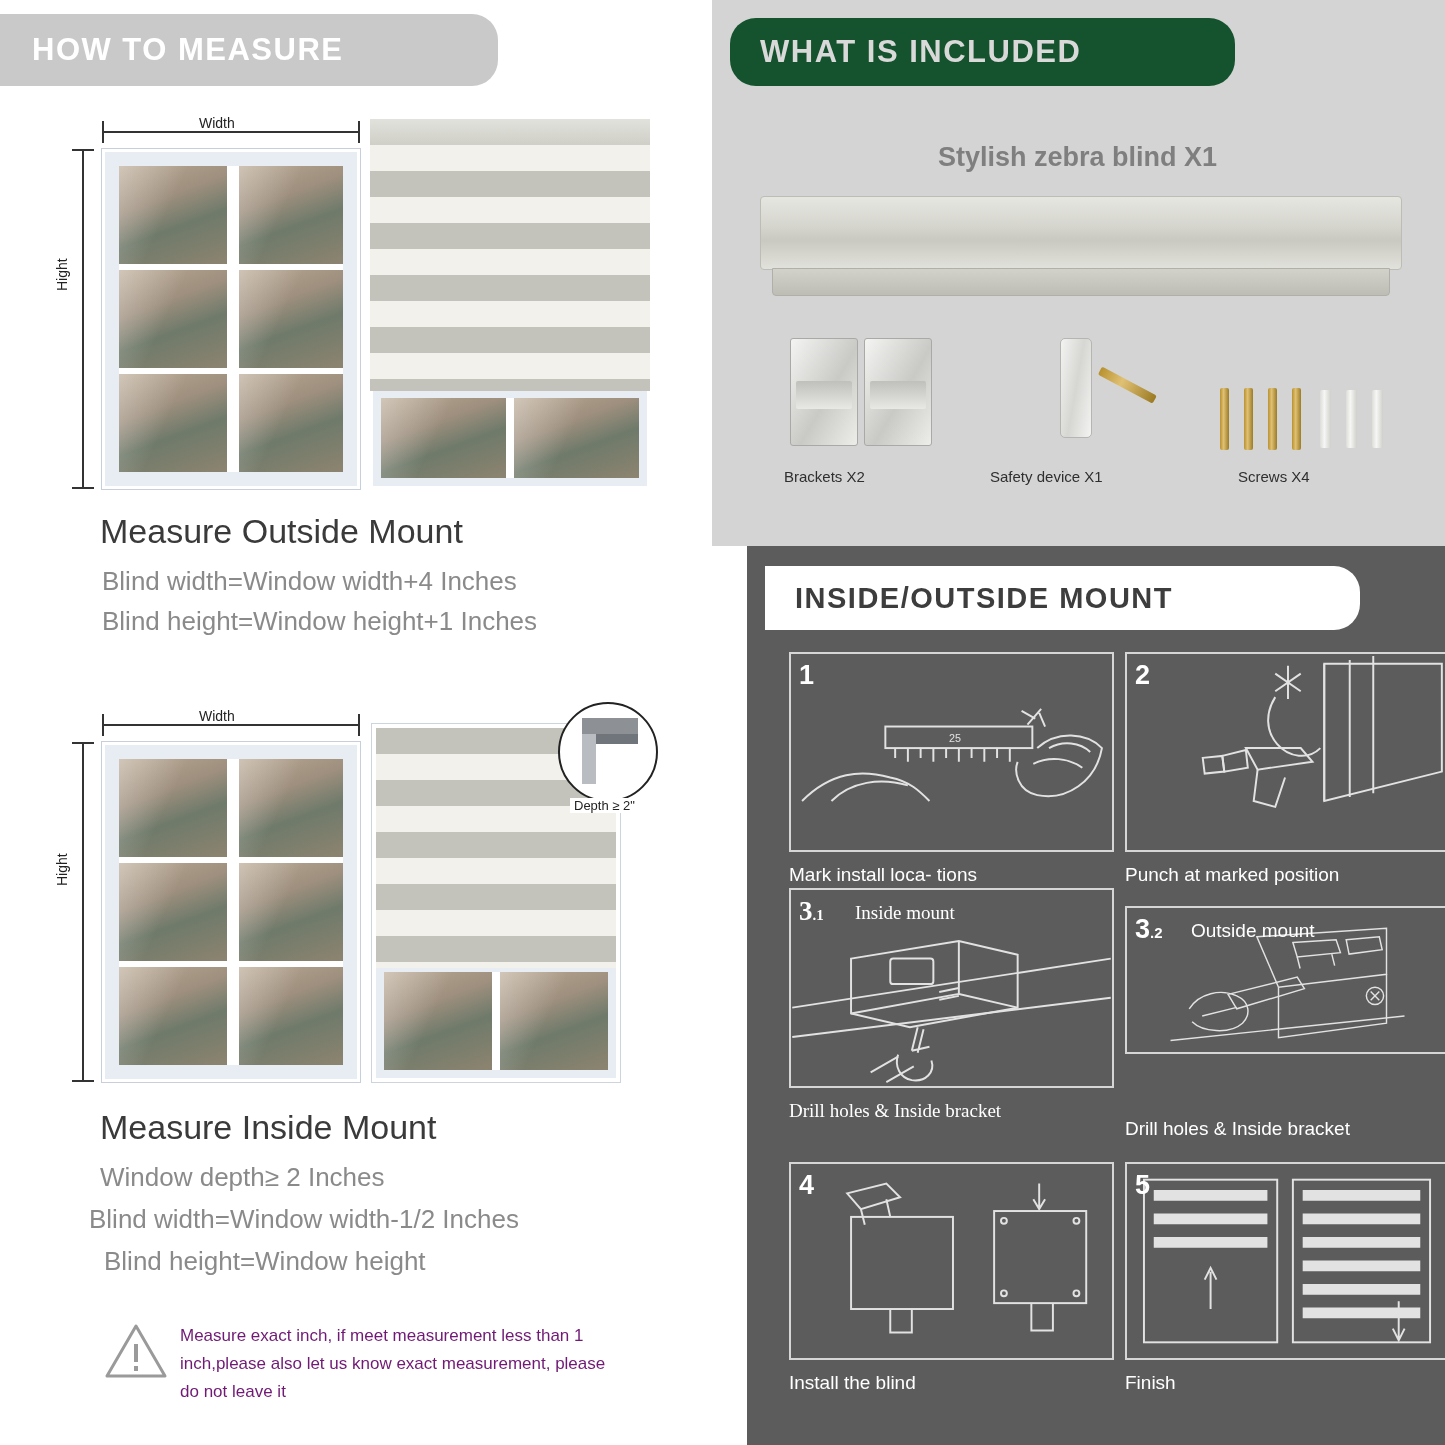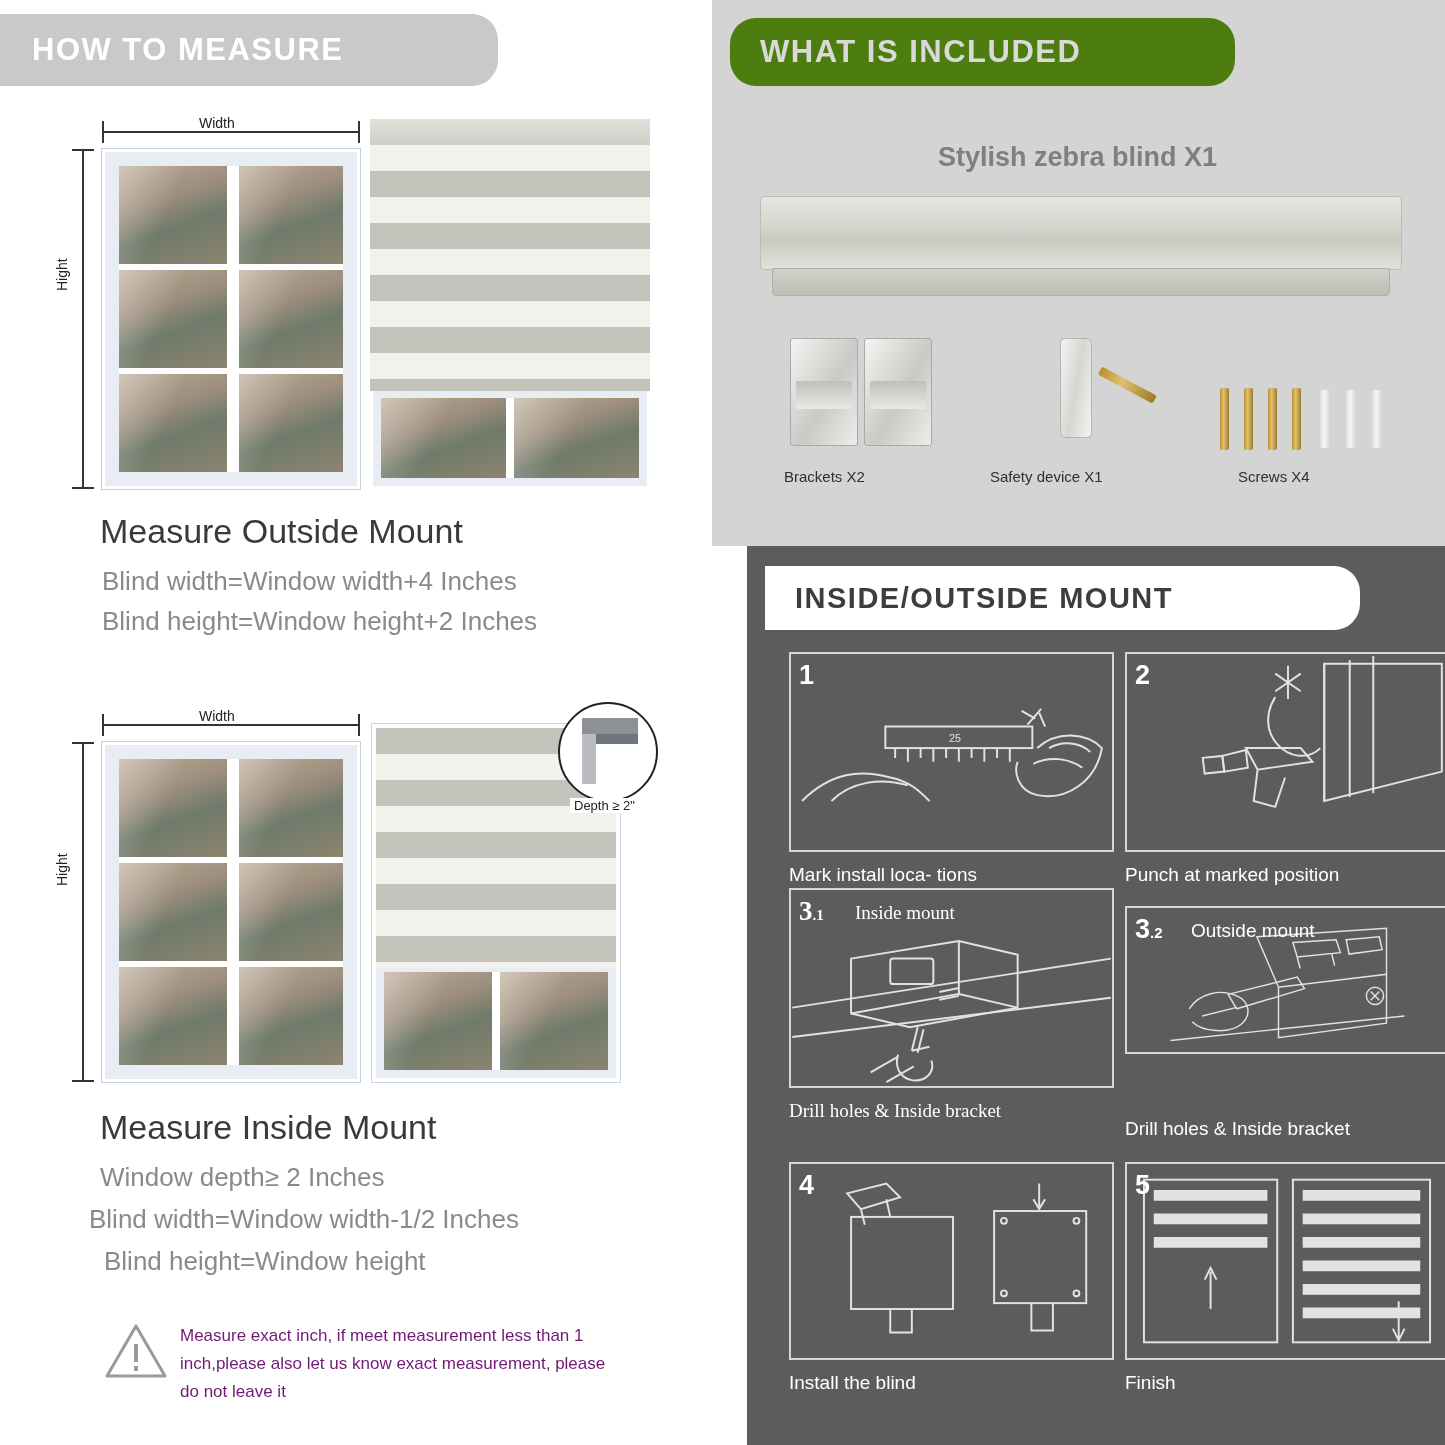--- a/index.html
+++ b/index.html
@@ -60,7 +60,7 @@
   .included-panel{position:absolute;left:0;top:0;width:733px;height:546px;background:#d4d4d4;}
   .mount-panel{position:absolute;left:0;top:546px;width:733px;height:899px;background:#5c5c5c;margin-left:35px;}
 
-  #included-banner{left:18px;top:18px;width:505px;height:68px;background:#4d7c0f;border-radius:26px;padding-left:30px;box-sizing:border-box;}
+  #included-banner{left:18px;top:18px;width:505px;height:68px;background:#14532d;border-radius:26px;padding-left:30px;box-sizing:border-box;}
   #included-banner .banner-text{color:#d9d9d9;font-size:31px;}
 
   #mount-banner{left:18px;top:20px;width:595px;height:64px;background:#ffffff;border-radius:0 26px 26px 0;padding-left:30px;box-sizing:border-box;}

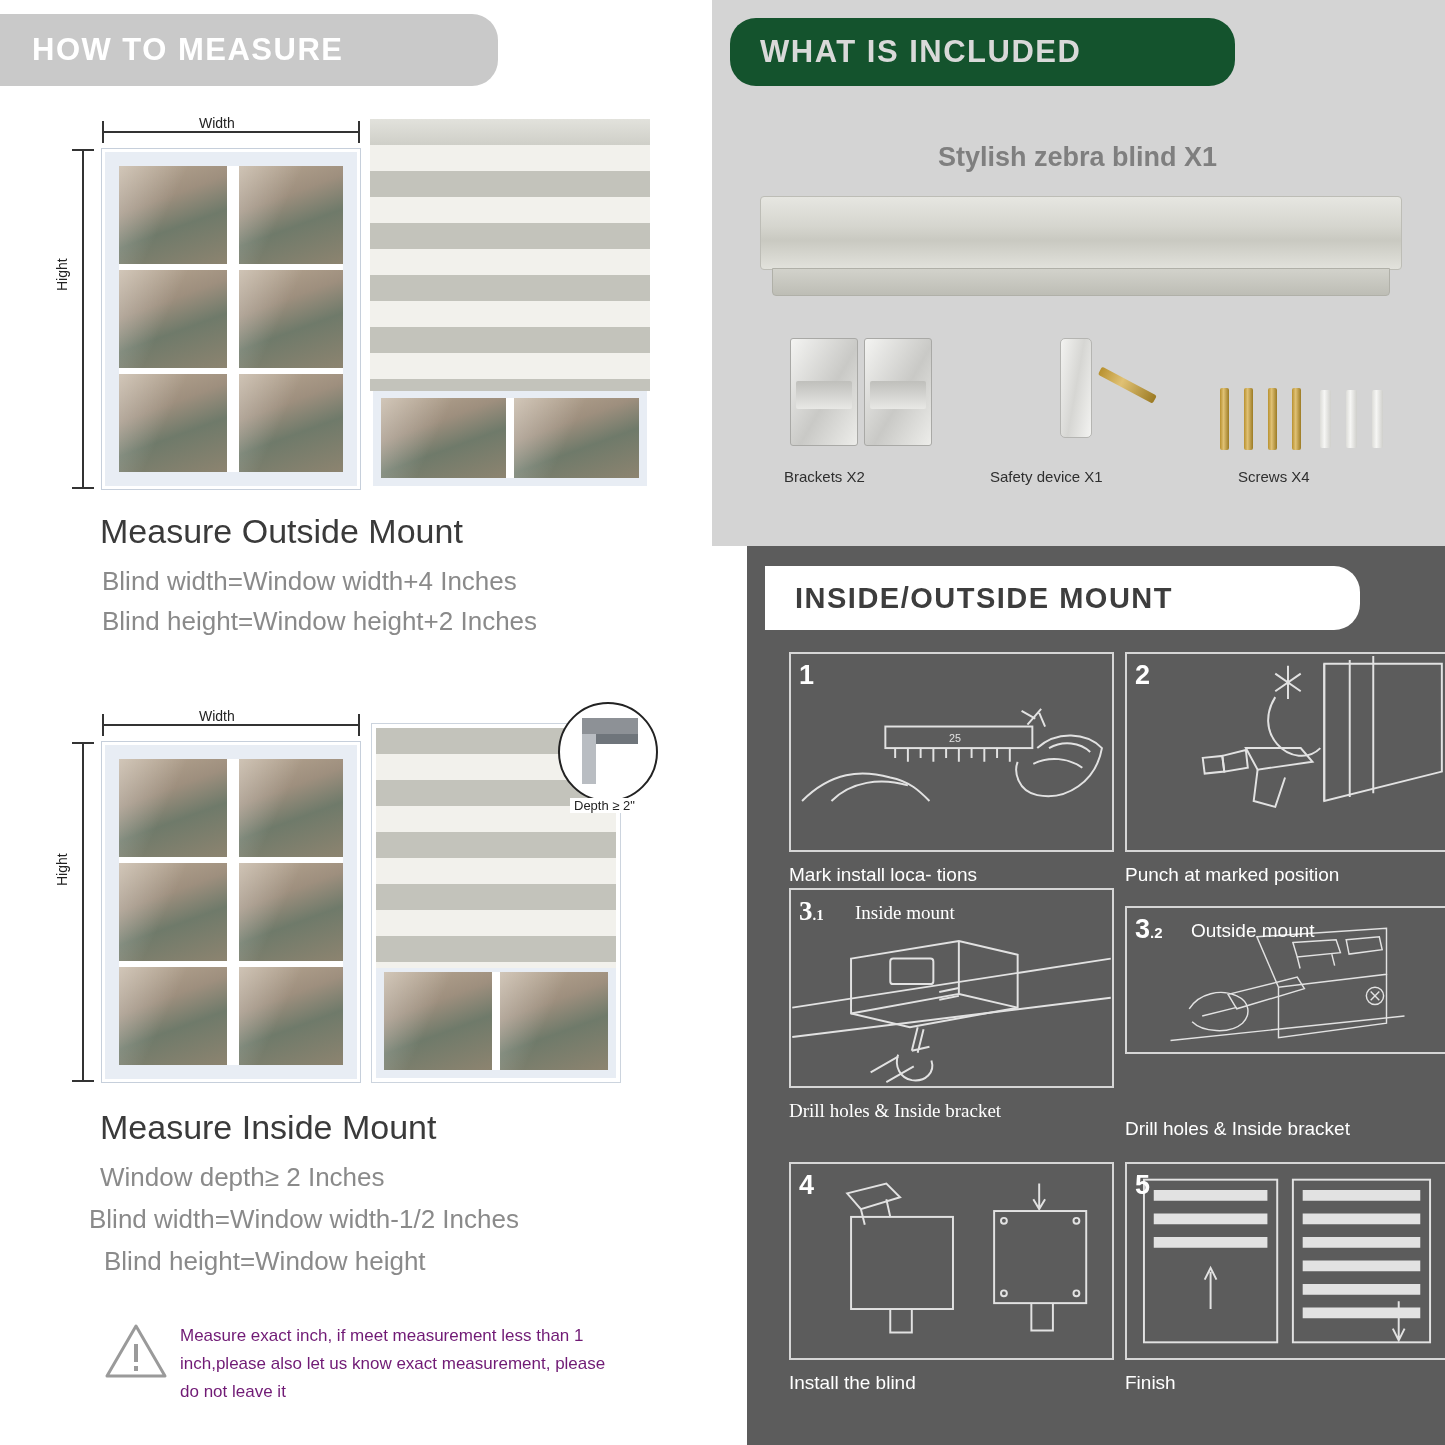--- a/index.html
+++ b/index.html
@@ -137,7 +137,7 @@
 
     <div class="heading" style="left:100px;top:512px;">Measure Outside Mount</div>
     <div class="subline" style="left:102px;top:566px;">Blind width=Window width+4 Inches</div>
-    <div class="subline" style="left:102px;top:606px;">Blind height=Window height+2 Inches</div>
+    <div class="subline" style="left:102px;top:606px;">Blind height=Window height+1 Inches</div>
 
     <div class="illus" style="left:60px;top:700px;width:610px;height:400px;">
 

